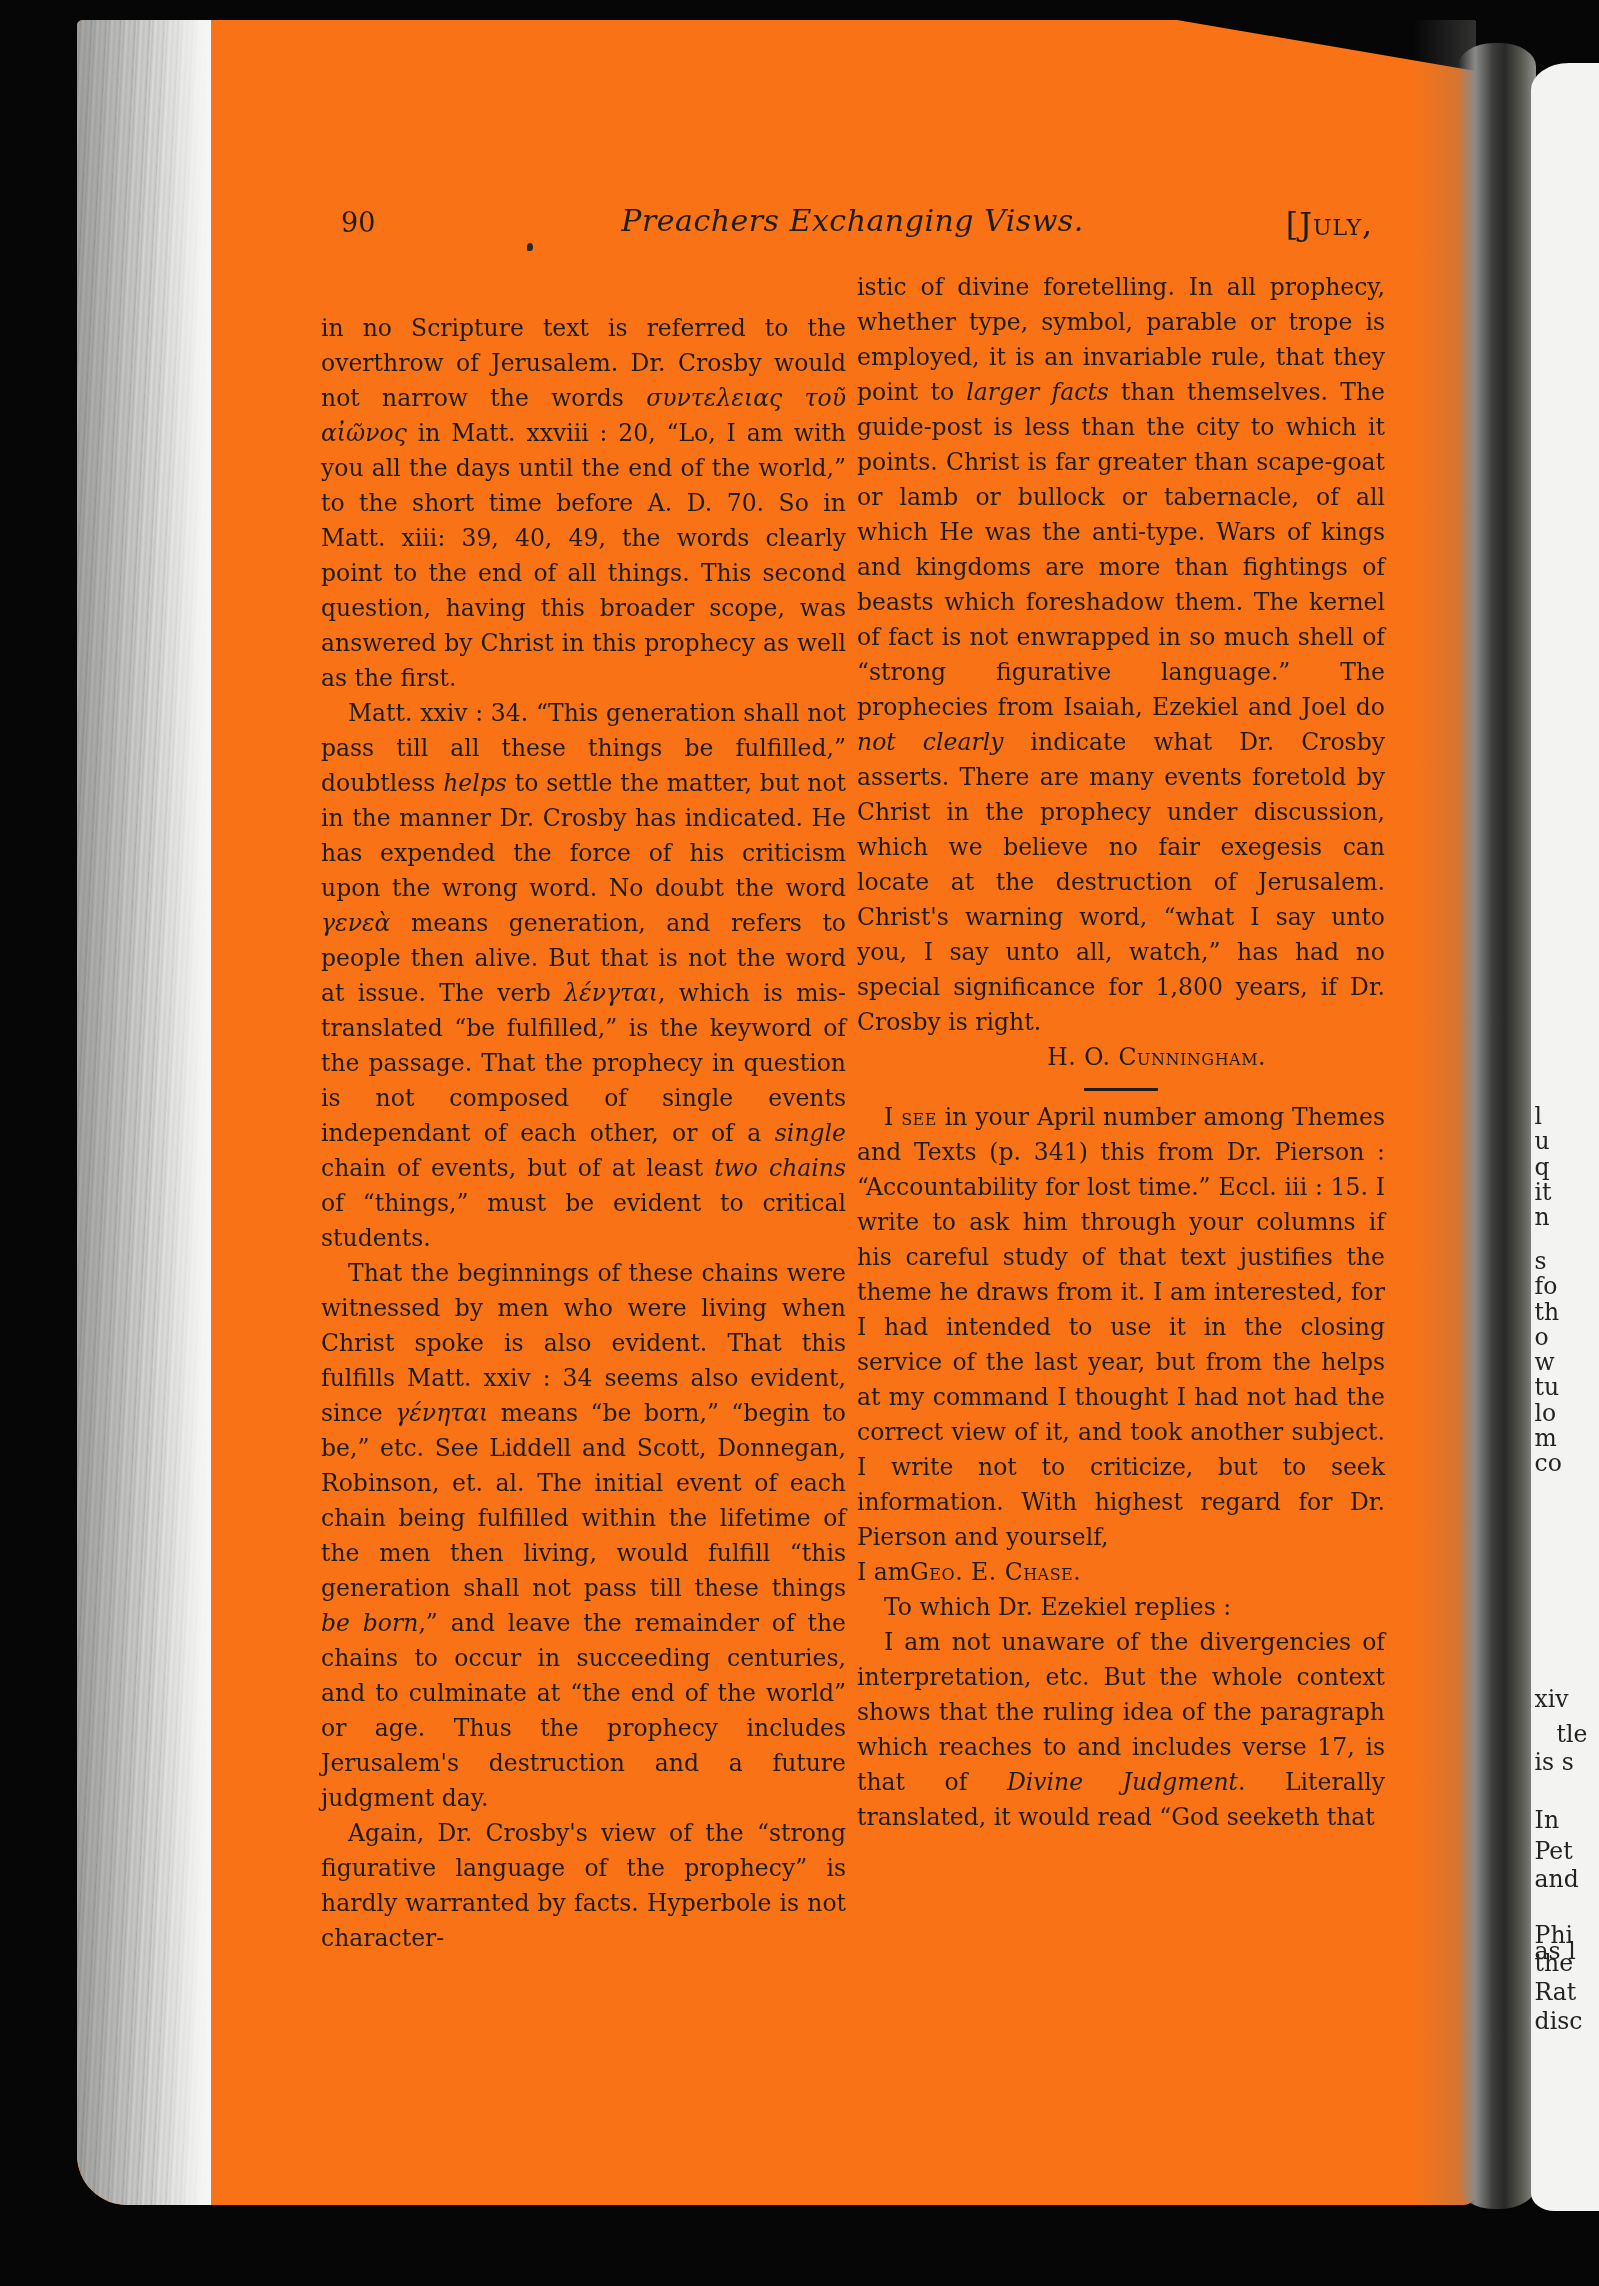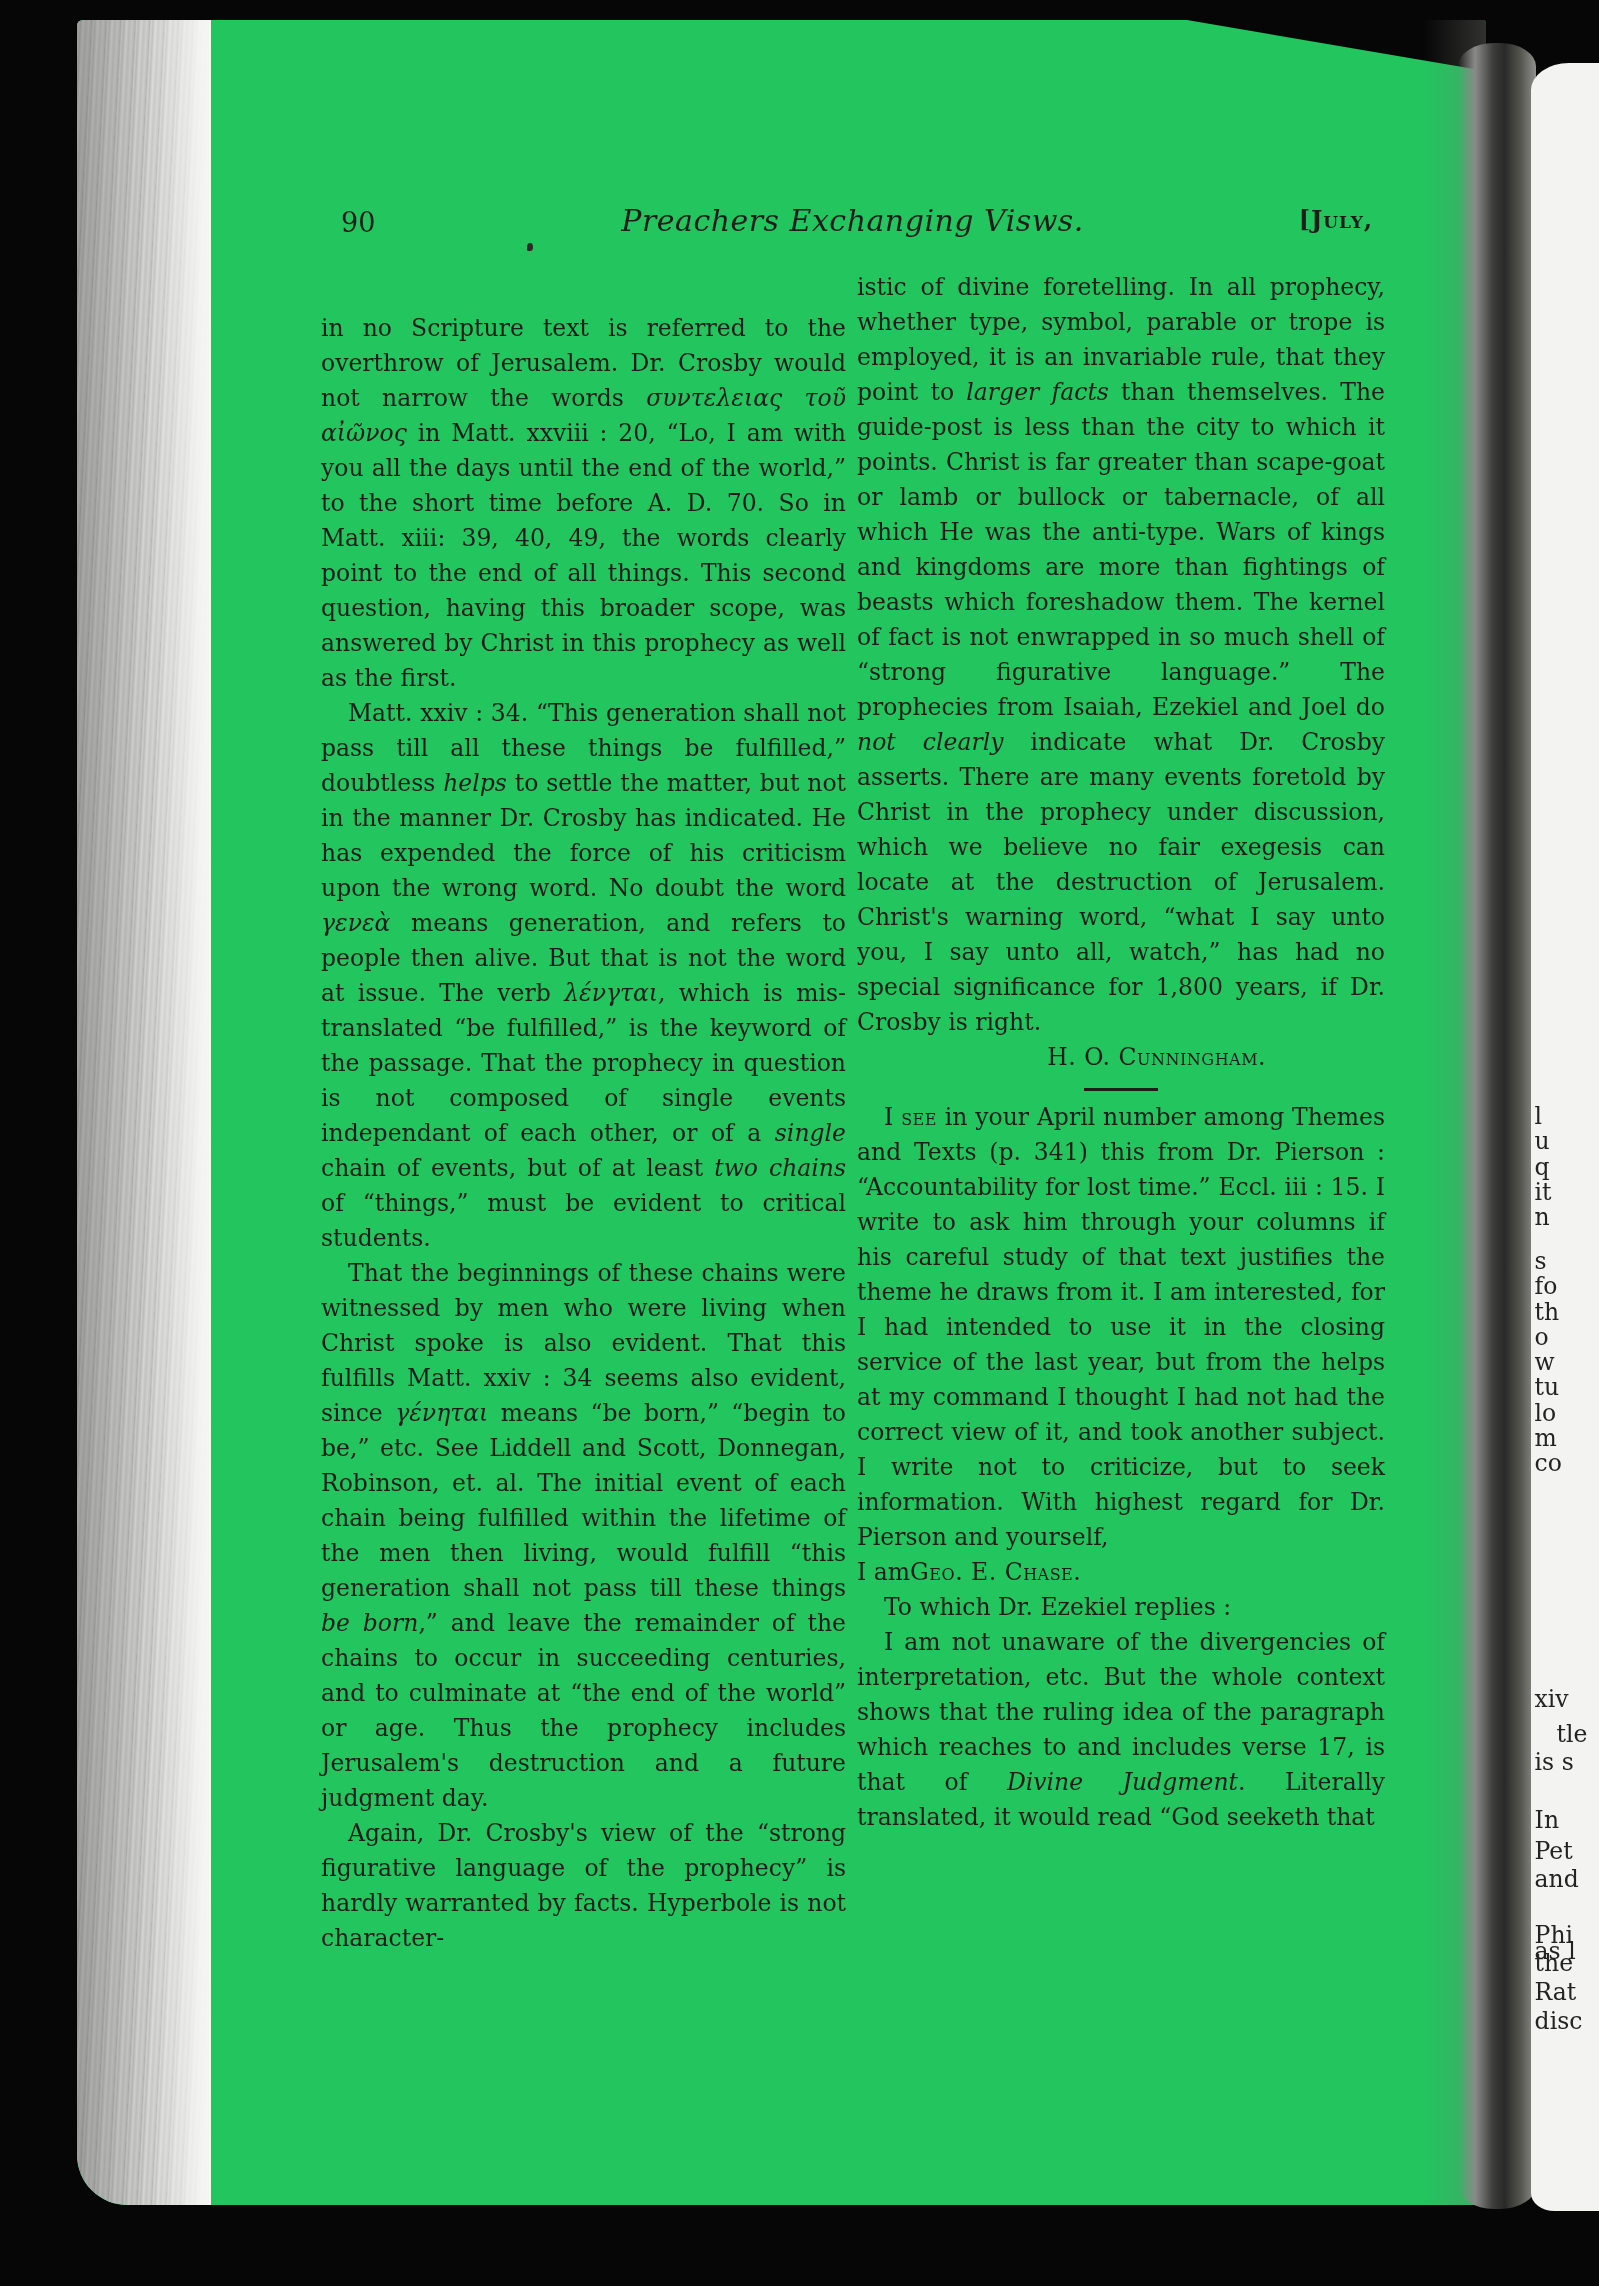--- a/index.html
+++ b/index.html
@@ -8,7 +8,7 @@
 
   
   .main-page{position:absolute;left:77px;top:20px;width:1399px;height:2185px;
-             background:#22c55e;border-radius:5.4px 3.6px 12.7px 50px;overflow:hidden;padding-left:10px;}
+             background:#f97316;border-radius:5.4px 3.6px 12.7px 50px;overflow:hidden;}
   .edge-stack{position:absolute;left:0;top:0;width:134px;height:100%;
               border-radius:5.4px 0 0 50px;
               background:repeating-linear-gradient(93deg,

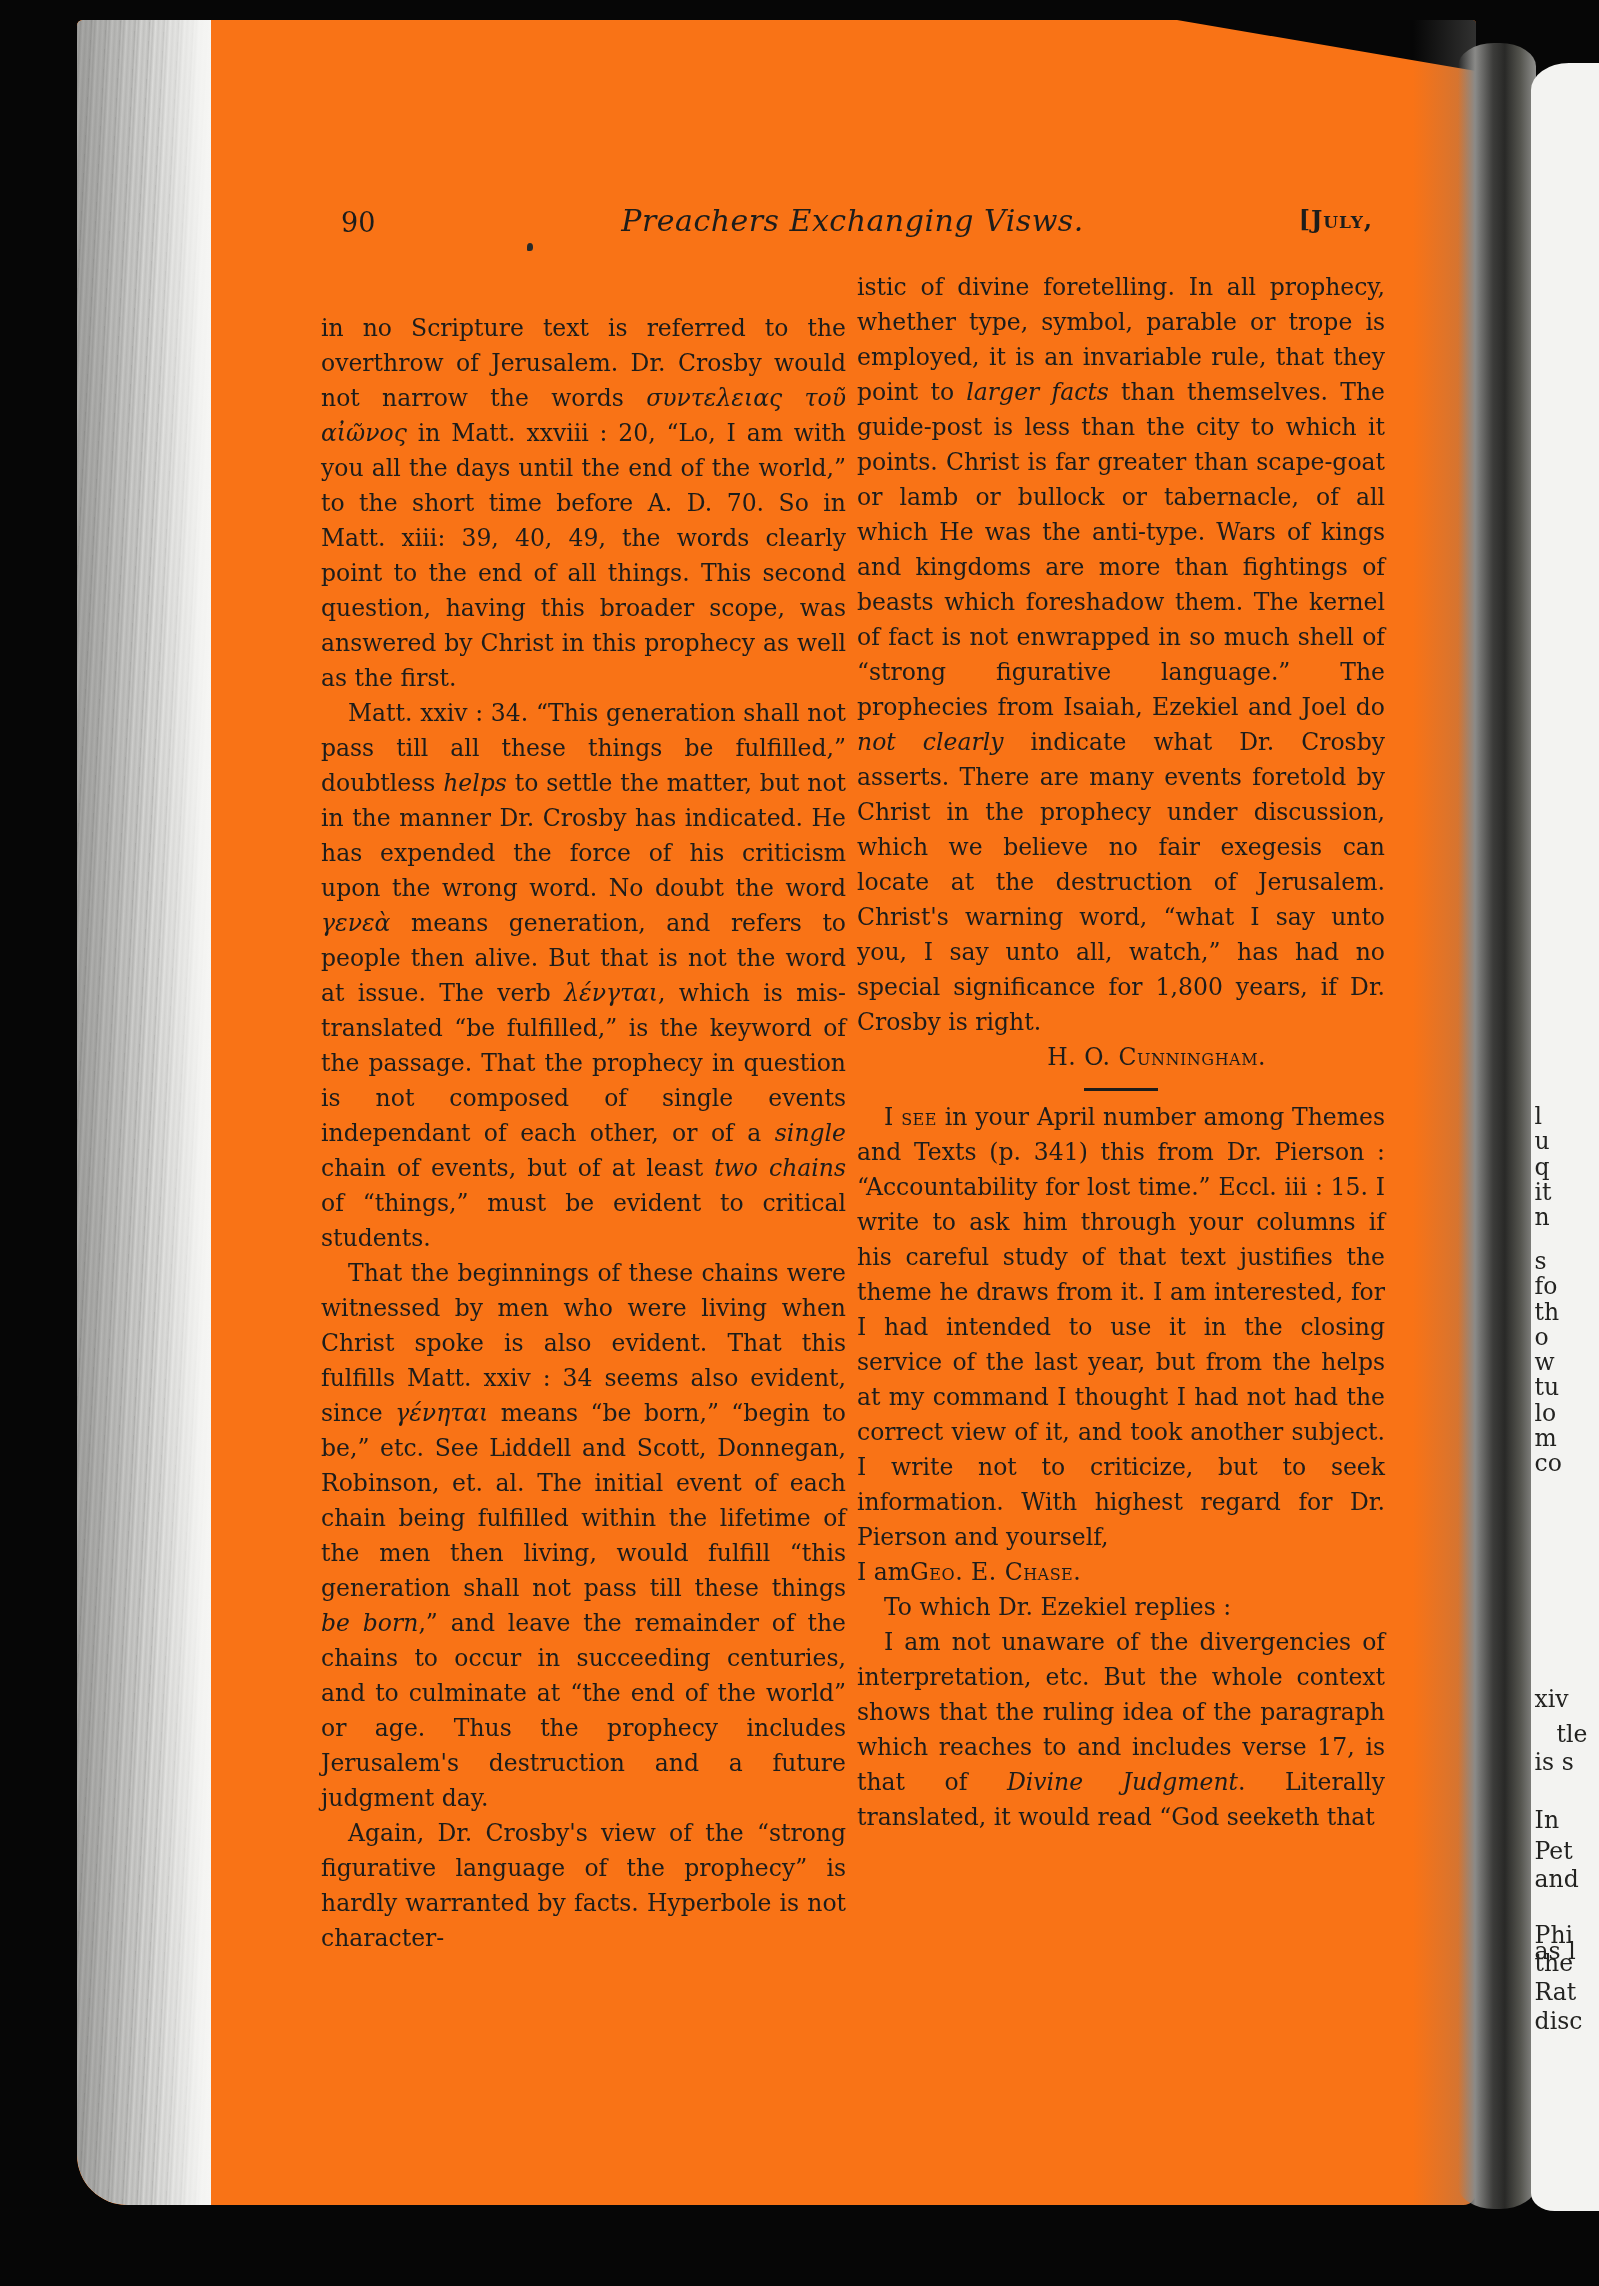--- a/index.html
+++ b/index.html
@@ -35,8 +35,8 @@
   .page-number{position:absolute;left:20px;top:3.6px;font-size:27px;}
   .running-title{position:absolute;left:0;right:0;top:0;text-align:center;
               font-style:italic;font-size:30px;letter-spacing:0.5px;}
-  .issue-date{position:absolute;right:11px;top:1.8px;font-size:24px;
-              font-variant:small-caps;letter-spacing:0.9px;font-weight:bold;}
+  .issue-date{position:absolute;right:11px;top:1.8px;font-size:32px;
+              font-variant:small-caps;letter-spacing:0.9px;}
 
   .column{position:absolute;top:250px;color:#1d1d1b;}
   .column.left{left:244px;width:525px;margin-top:41px;}

